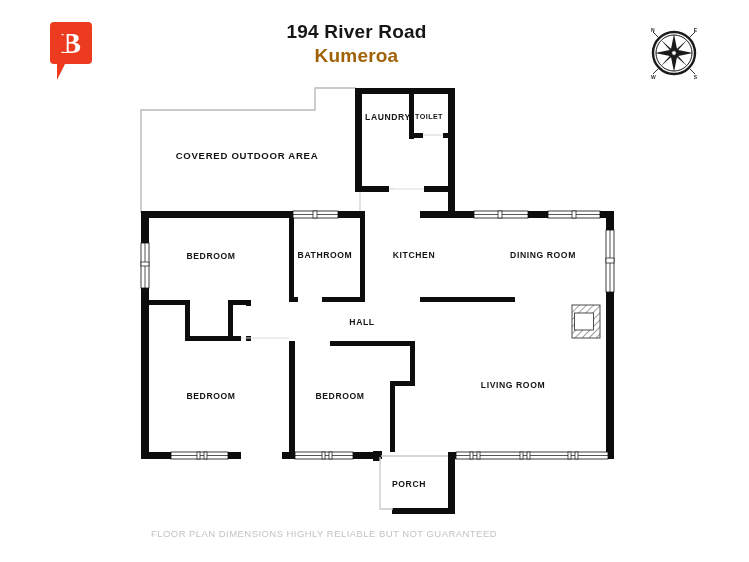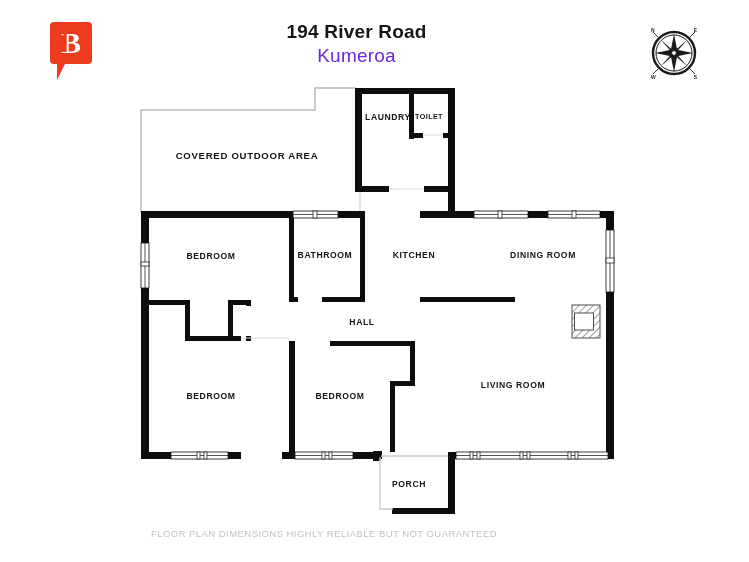--- a/index.html
+++ b/index.html
@@ -49,10 +49,10 @@
   }
   #title-line2 {
     font-size: 19px;
-    font-weight: 400;
+    font-weight: 700;
     letter-spacing: 0.2px;
     line-height: 24px;
-    color: #6d28d9;
+    color: #a16207;
   }
   
   #compass {

